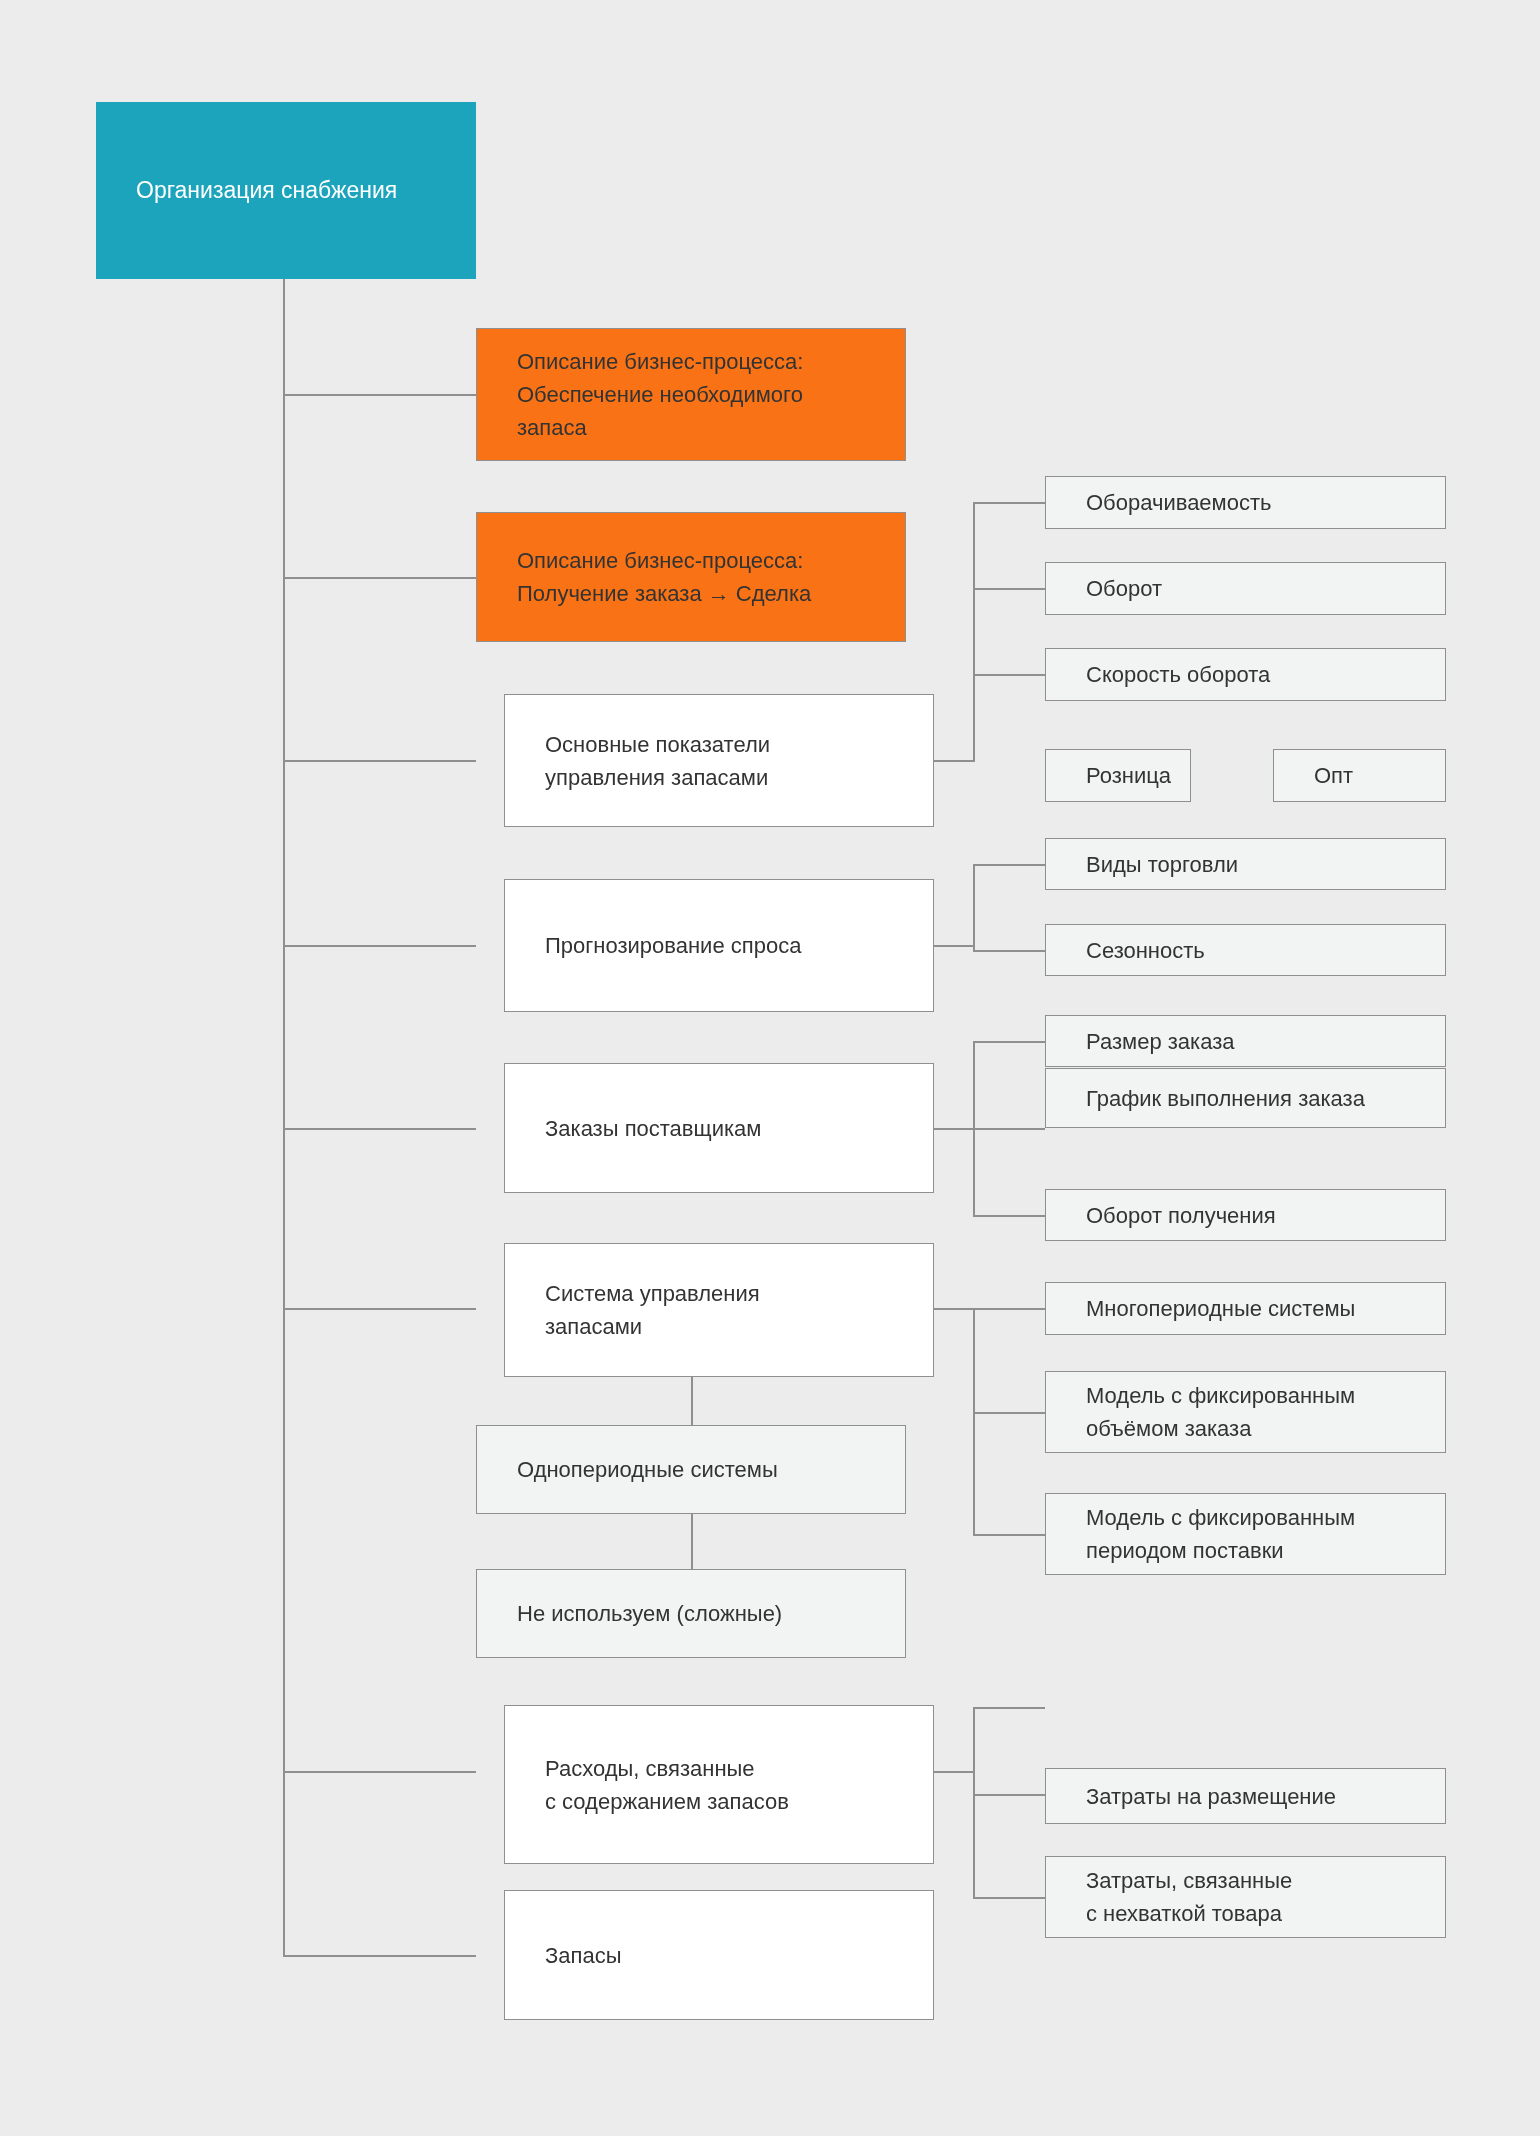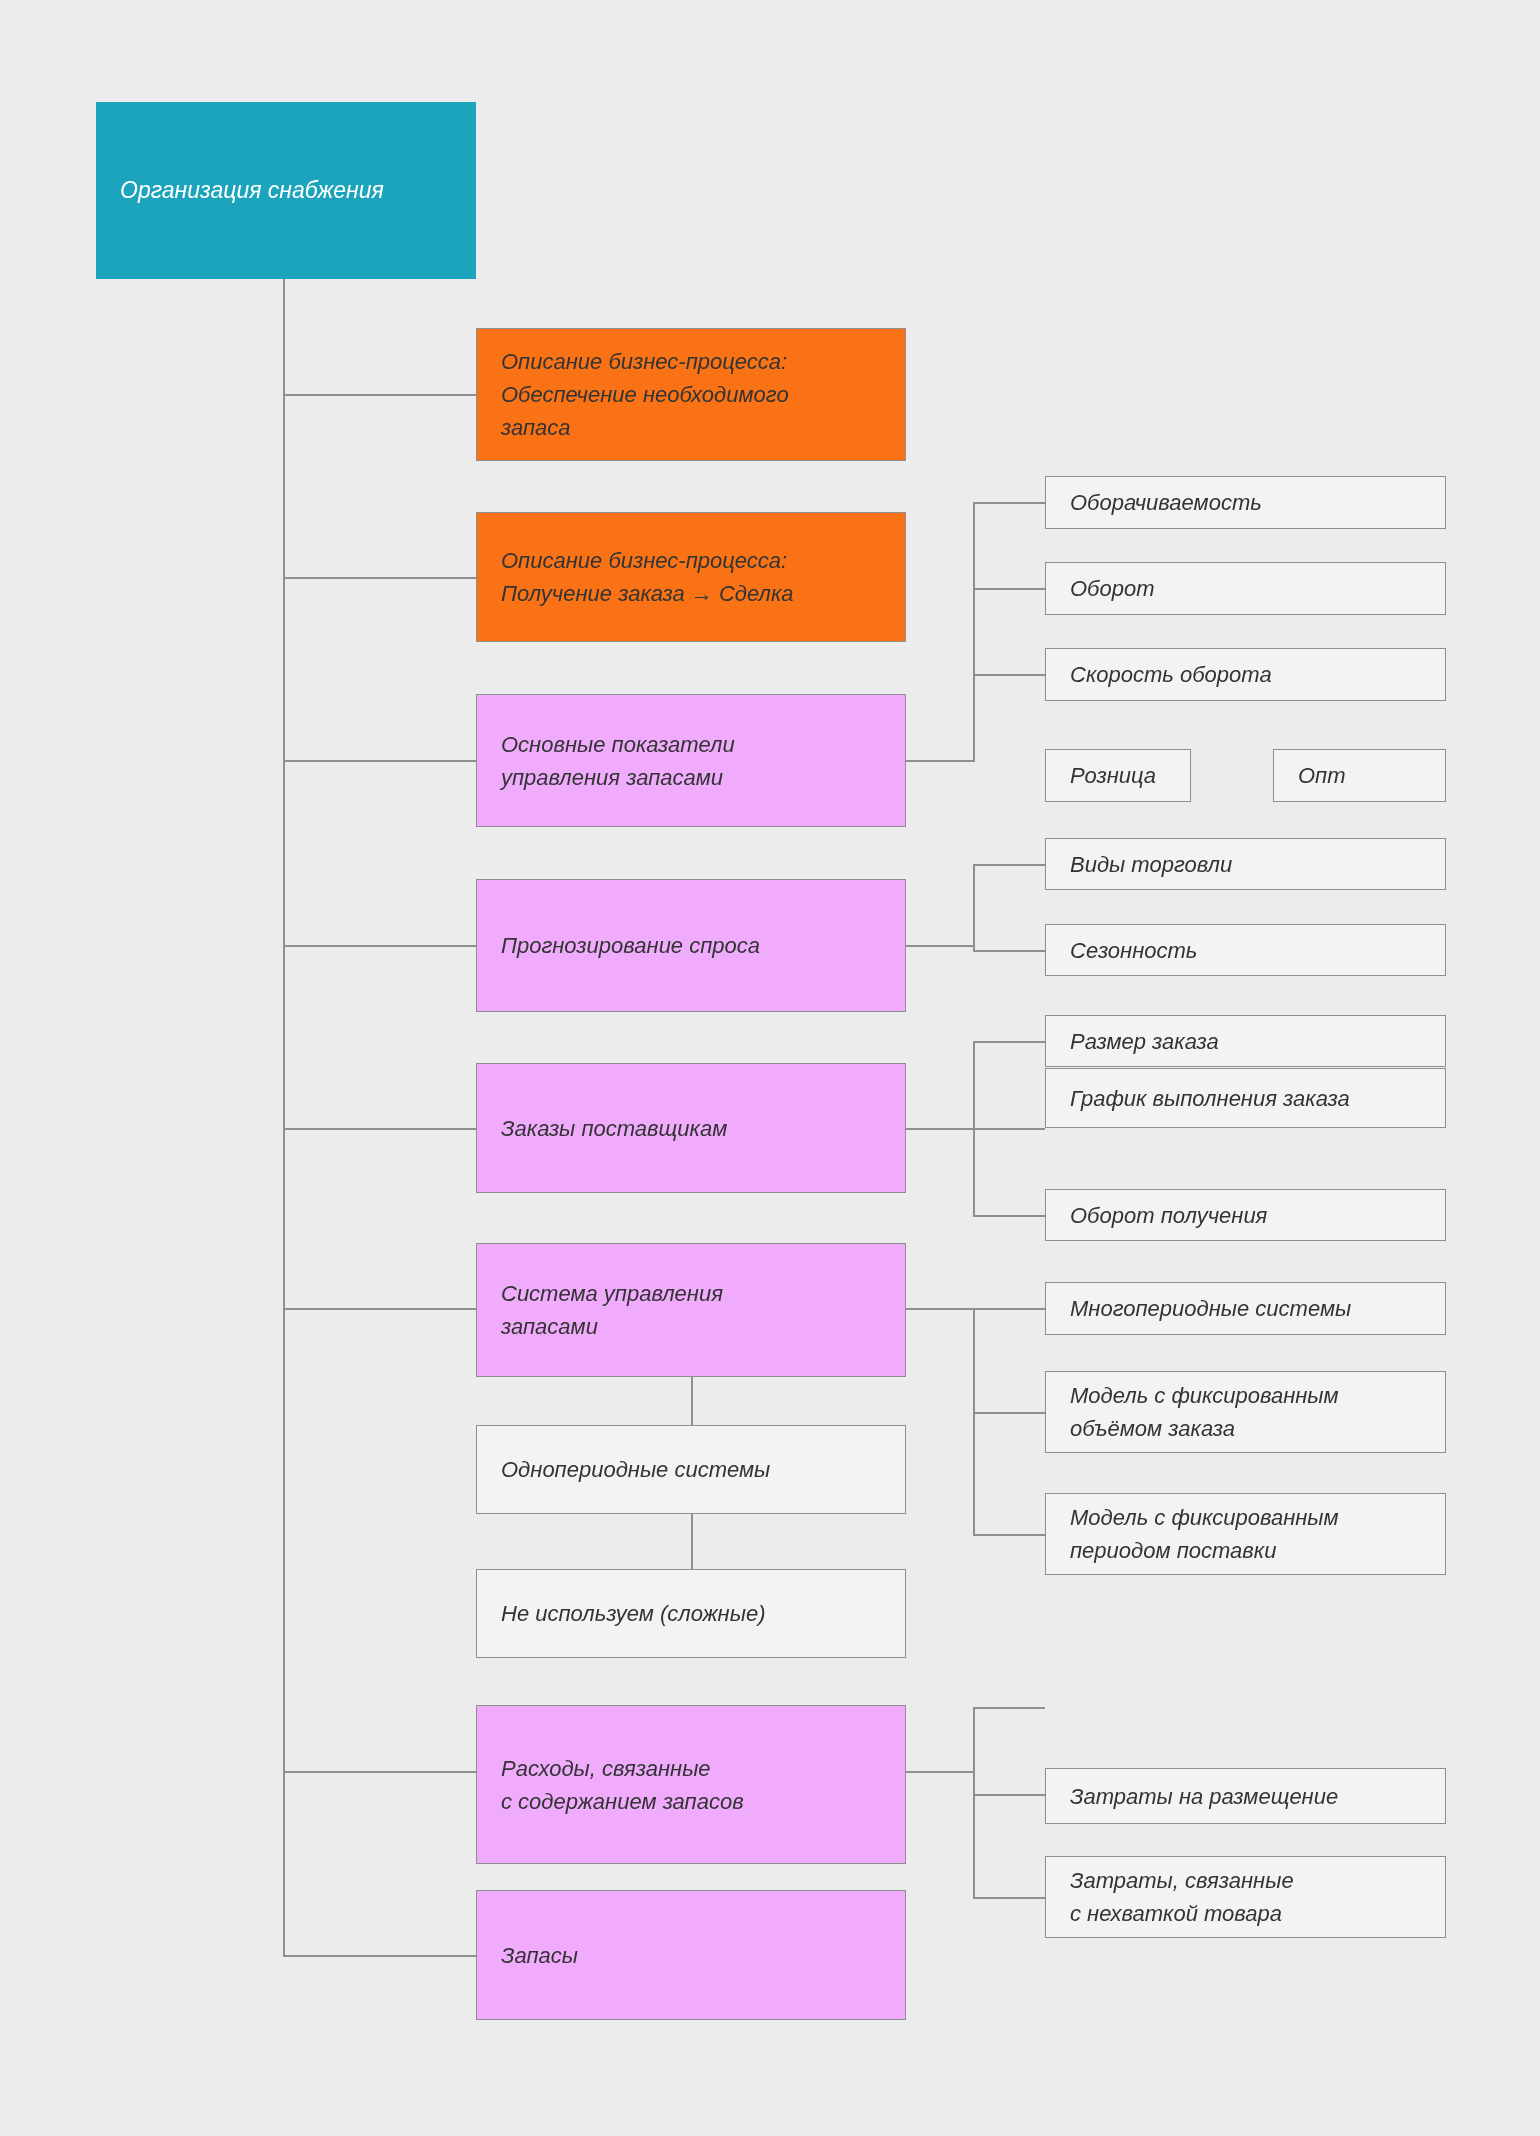--- a/index.html
+++ b/index.html
@@ -24,12 +24,11 @@
     border: 1.5px solid #8f8f8f;
     display: flex;
     align-items: center;
-    padding: 0 24px;
+    padding: 0 40px;
     font-size: 22px;
     line-height: 1.5;
     color: #333333;
     white-space: pre-line;
-    font-style: italic;
   }
   .root {
     background: #1ba4bb;

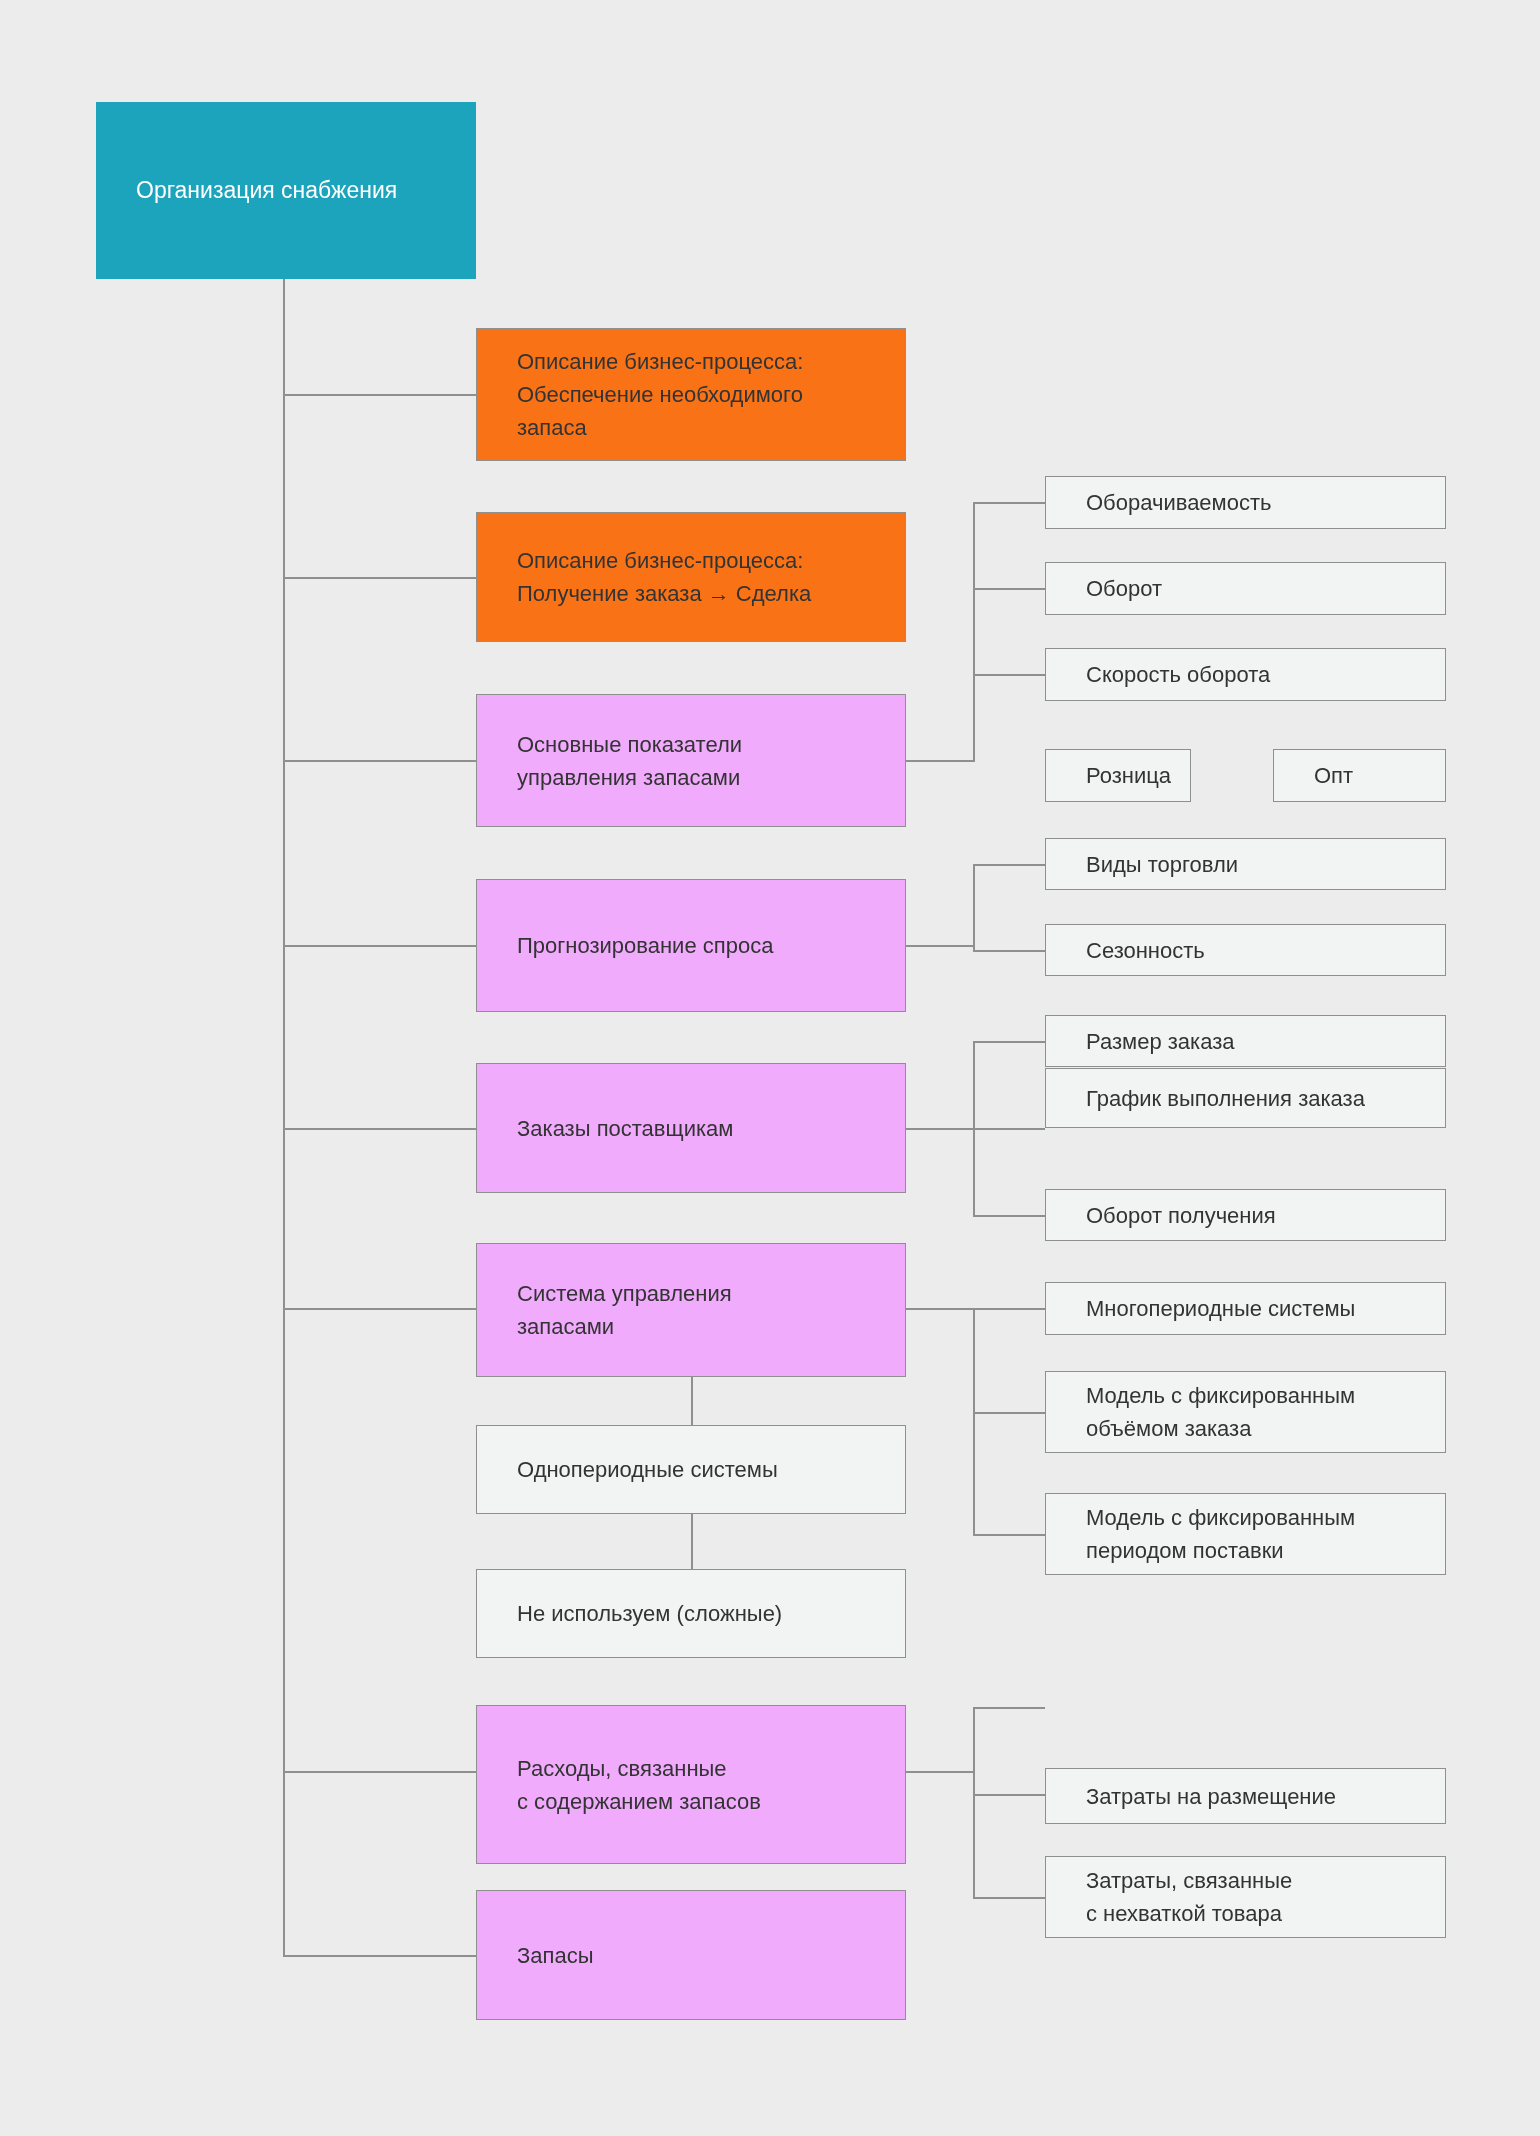--- a/index.html
+++ b/index.html
@@ -38,7 +38,8 @@
     font-weight: 500;
   }
   .topic {
-    background: #f0abfc;
+    background: #ffffff;
+    margin-left: 28px;
   }
   .topic-light {
     background: #f97316;

